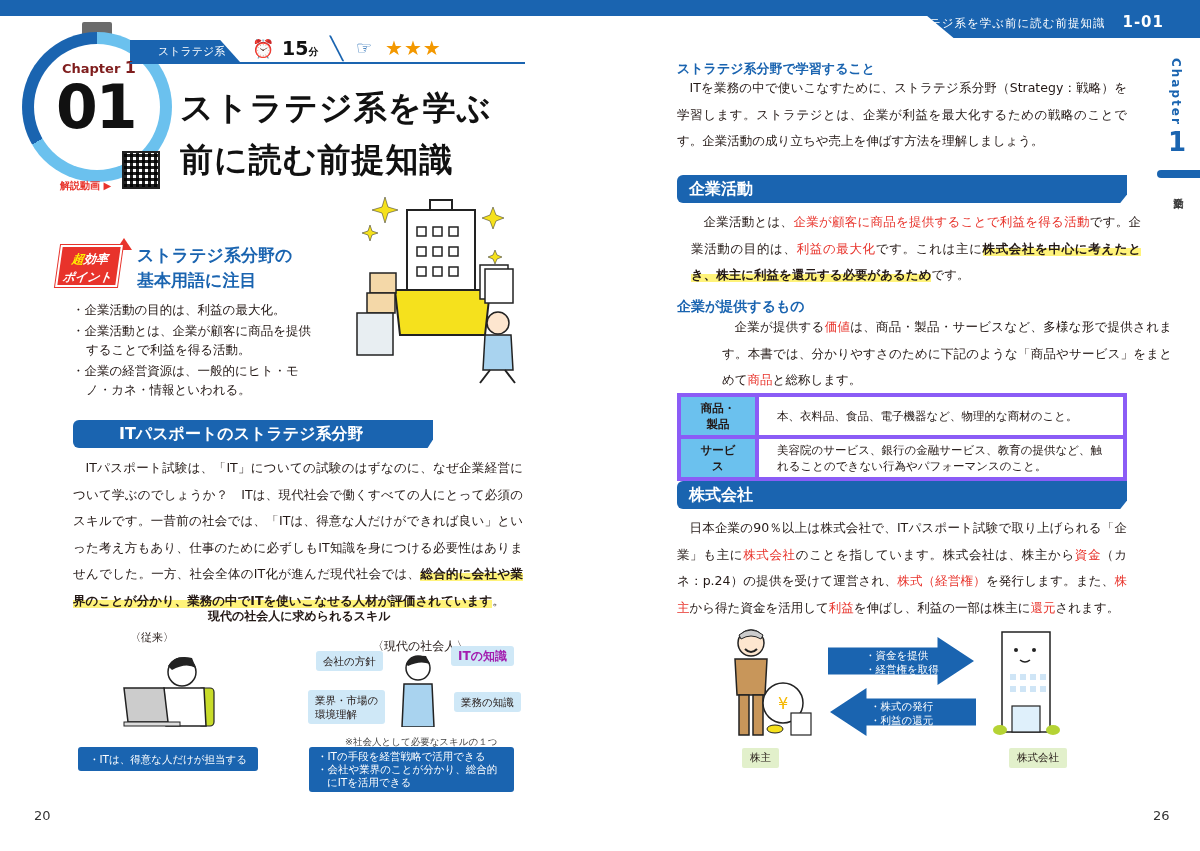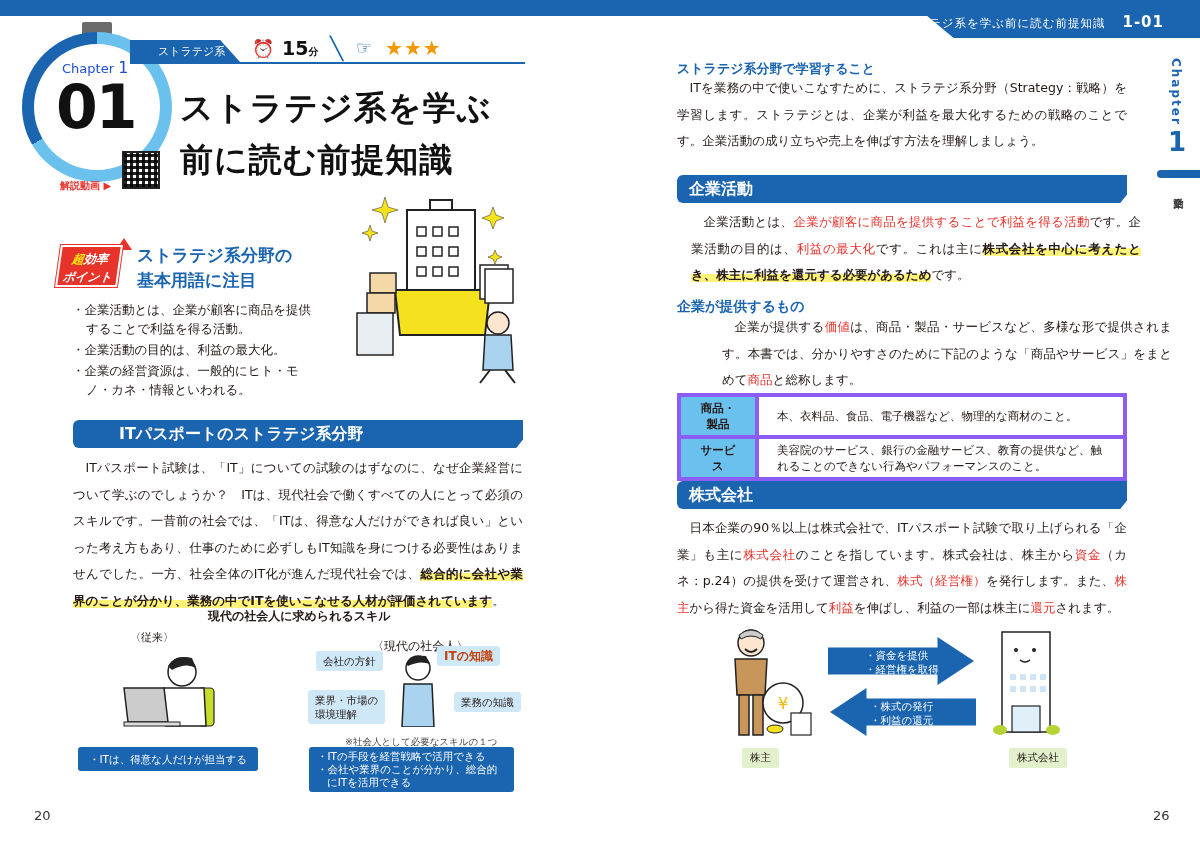--- a/index.html
+++ b/index.html
@@ -24,7 +24,7 @@
     background: conic-gradient(#6bc1ee 0deg 240deg, #1a64b0 240deg 360deg); }
   #chapter-ring-inner { left: 34px; top: 44px; width: 126px; height: 126px; border-radius: 50%; background: #fff; }
   #chapter-tab { left: 82px; top: 22px; width: 30px; height: 14px; background: #6b6b6b; border-radius: 2px 2px 0 0; }
-  #chapter-label { left: 62px; top: 58px; font-size: 13px; color: #1d4ed8; font-weight: normal; }
+  #chapter-label { left: 62px; top: 58px; font-size: 13px; color: #7f1d1d; font-weight: bold; }
   #chapter-label .n { font-size: 16px; }
   #chapter-num { left: 56px; top: 72px; font-size: 60px; font-weight: bold; letter-spacing: -2px; color: #111; }
   #qr { left: 122px; top: 151px; width: 38px; height: 38px; border: 2px solid #222; background:

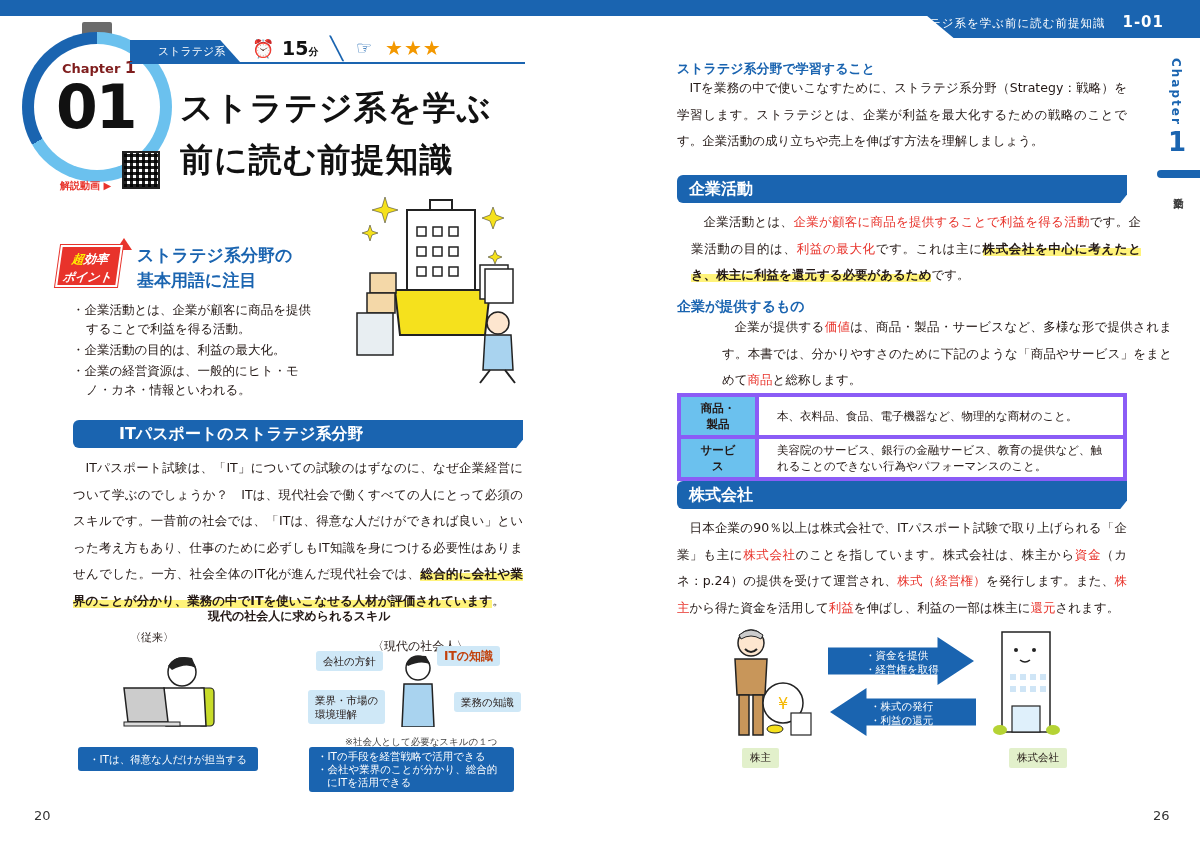--- a/index.html
+++ b/index.html
@@ -168,8 +168,8 @@
   <div>基本用語に注目</div>
 </div>
 <ul id="point-list" class="abs">
+  <li>・企業活動の目的は、利益の最大化。</li>
   <li>・企業活動とは、企業が顧客に商品を提供することで利益を得る活動。</li>
-  <li>・企業活動の目的は、利益の最大化。</li>
   <li>・企業の経営資源は、一般的にヒト・モノ・カネ・情報といわれる。</li>
 </ul>
 

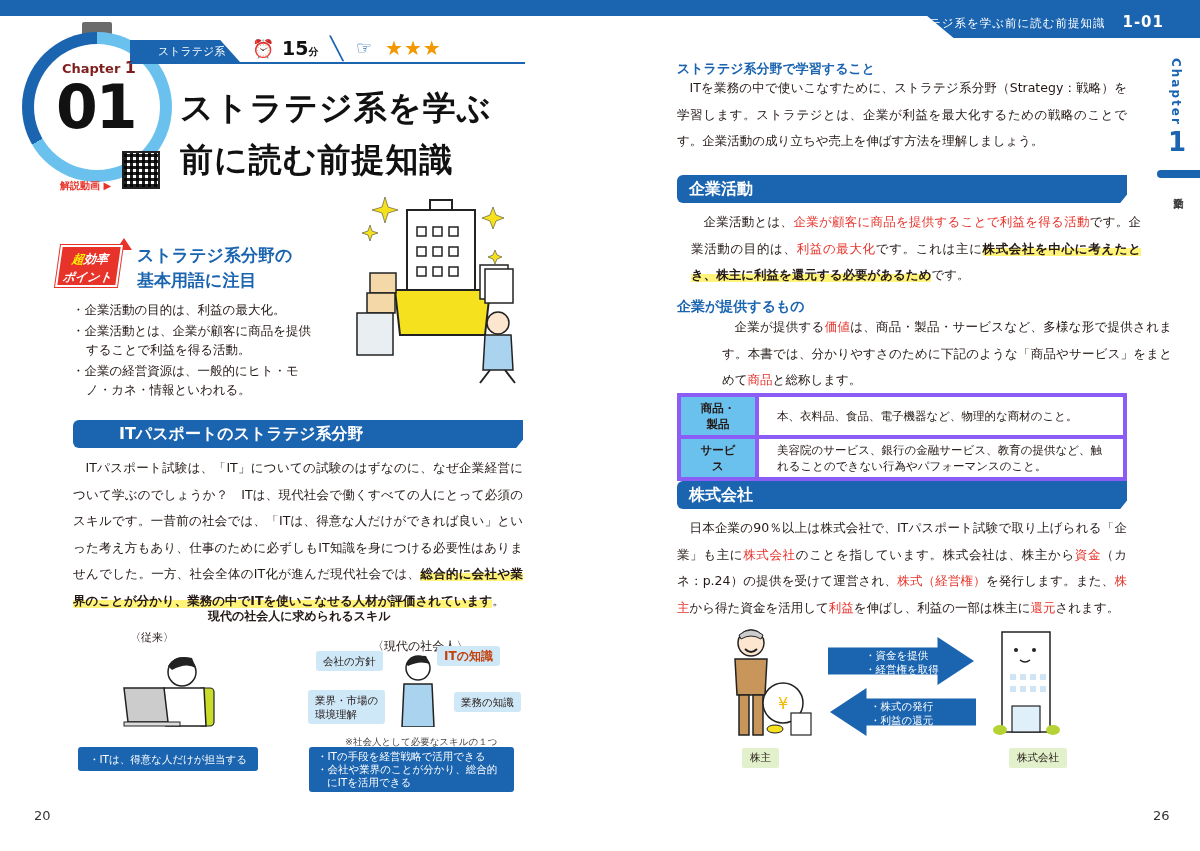--- a/index.html
+++ b/index.html
@@ -63,7 +63,7 @@
   
   .sec-head { height: 28px; background: #1a64b0; color: #fff; font-size: 16px; font-weight: bold; line-height: 28px; padding-left: 12px;
     border-radius: 6px 0 0 6px; clip-path: polygon(0 0, 100% 0, 100% 70%, 98.5% 100%, 0 100%); }
-  #sec-itpass { left: 73px; top: 420px; width: 450px; padding-left: 46px; }
+  #sec-itpass { left: 73px; top: 420px; width: 360px; padding-left: 46px; }
   #sec-kigyo { left: 677px; top: 175px; width: 450px; }
   #sec-kabu { left: 677px; top: 481px; width: 450px; }
 

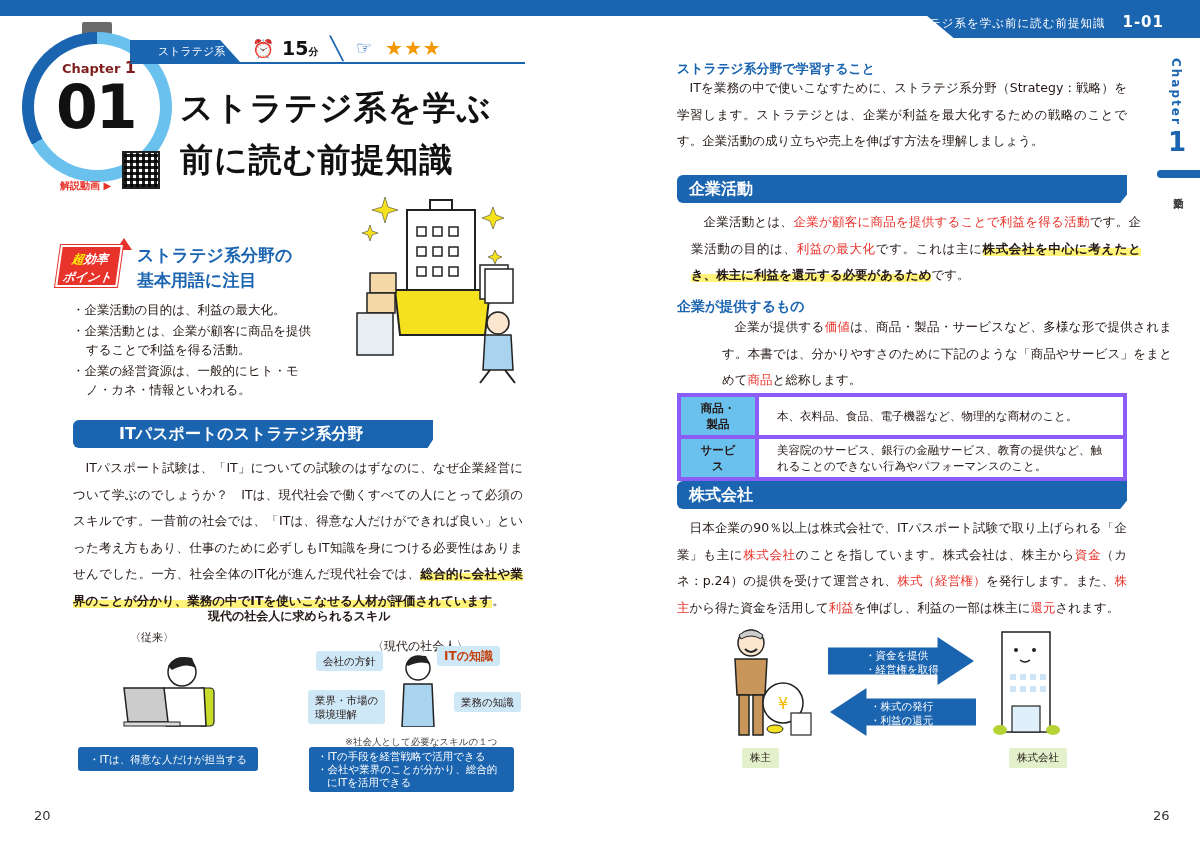--- a/index.html
+++ b/index.html
@@ -77,7 +77,7 @@
   #fig-past-person { left: 120px; top: 650px; width: 100px; height: 78px; }
   .bubble { background: #cfe8f7; font-size: 10.5px; padding: 3px 7px; border-radius: 3px; line-height: 14px; }
   #bubble-policy { left: 316px; top: 651px; }
-  #bubble-it { left: 437px; top: 646px; color: #c2410c; font-weight: bold; font-size: 12px; }
+  #bubble-it { left: 451px; top: 646px; color: #a21caf; font-weight: bold; font-size: 12px; }
   #bubble-market { left: 308px; top: 690px; }
   #bubble-biz { left: 454px; top: 692px; }
   #fig-now-person { left: 398px; top: 652px; width: 40px; height: 75px; }

